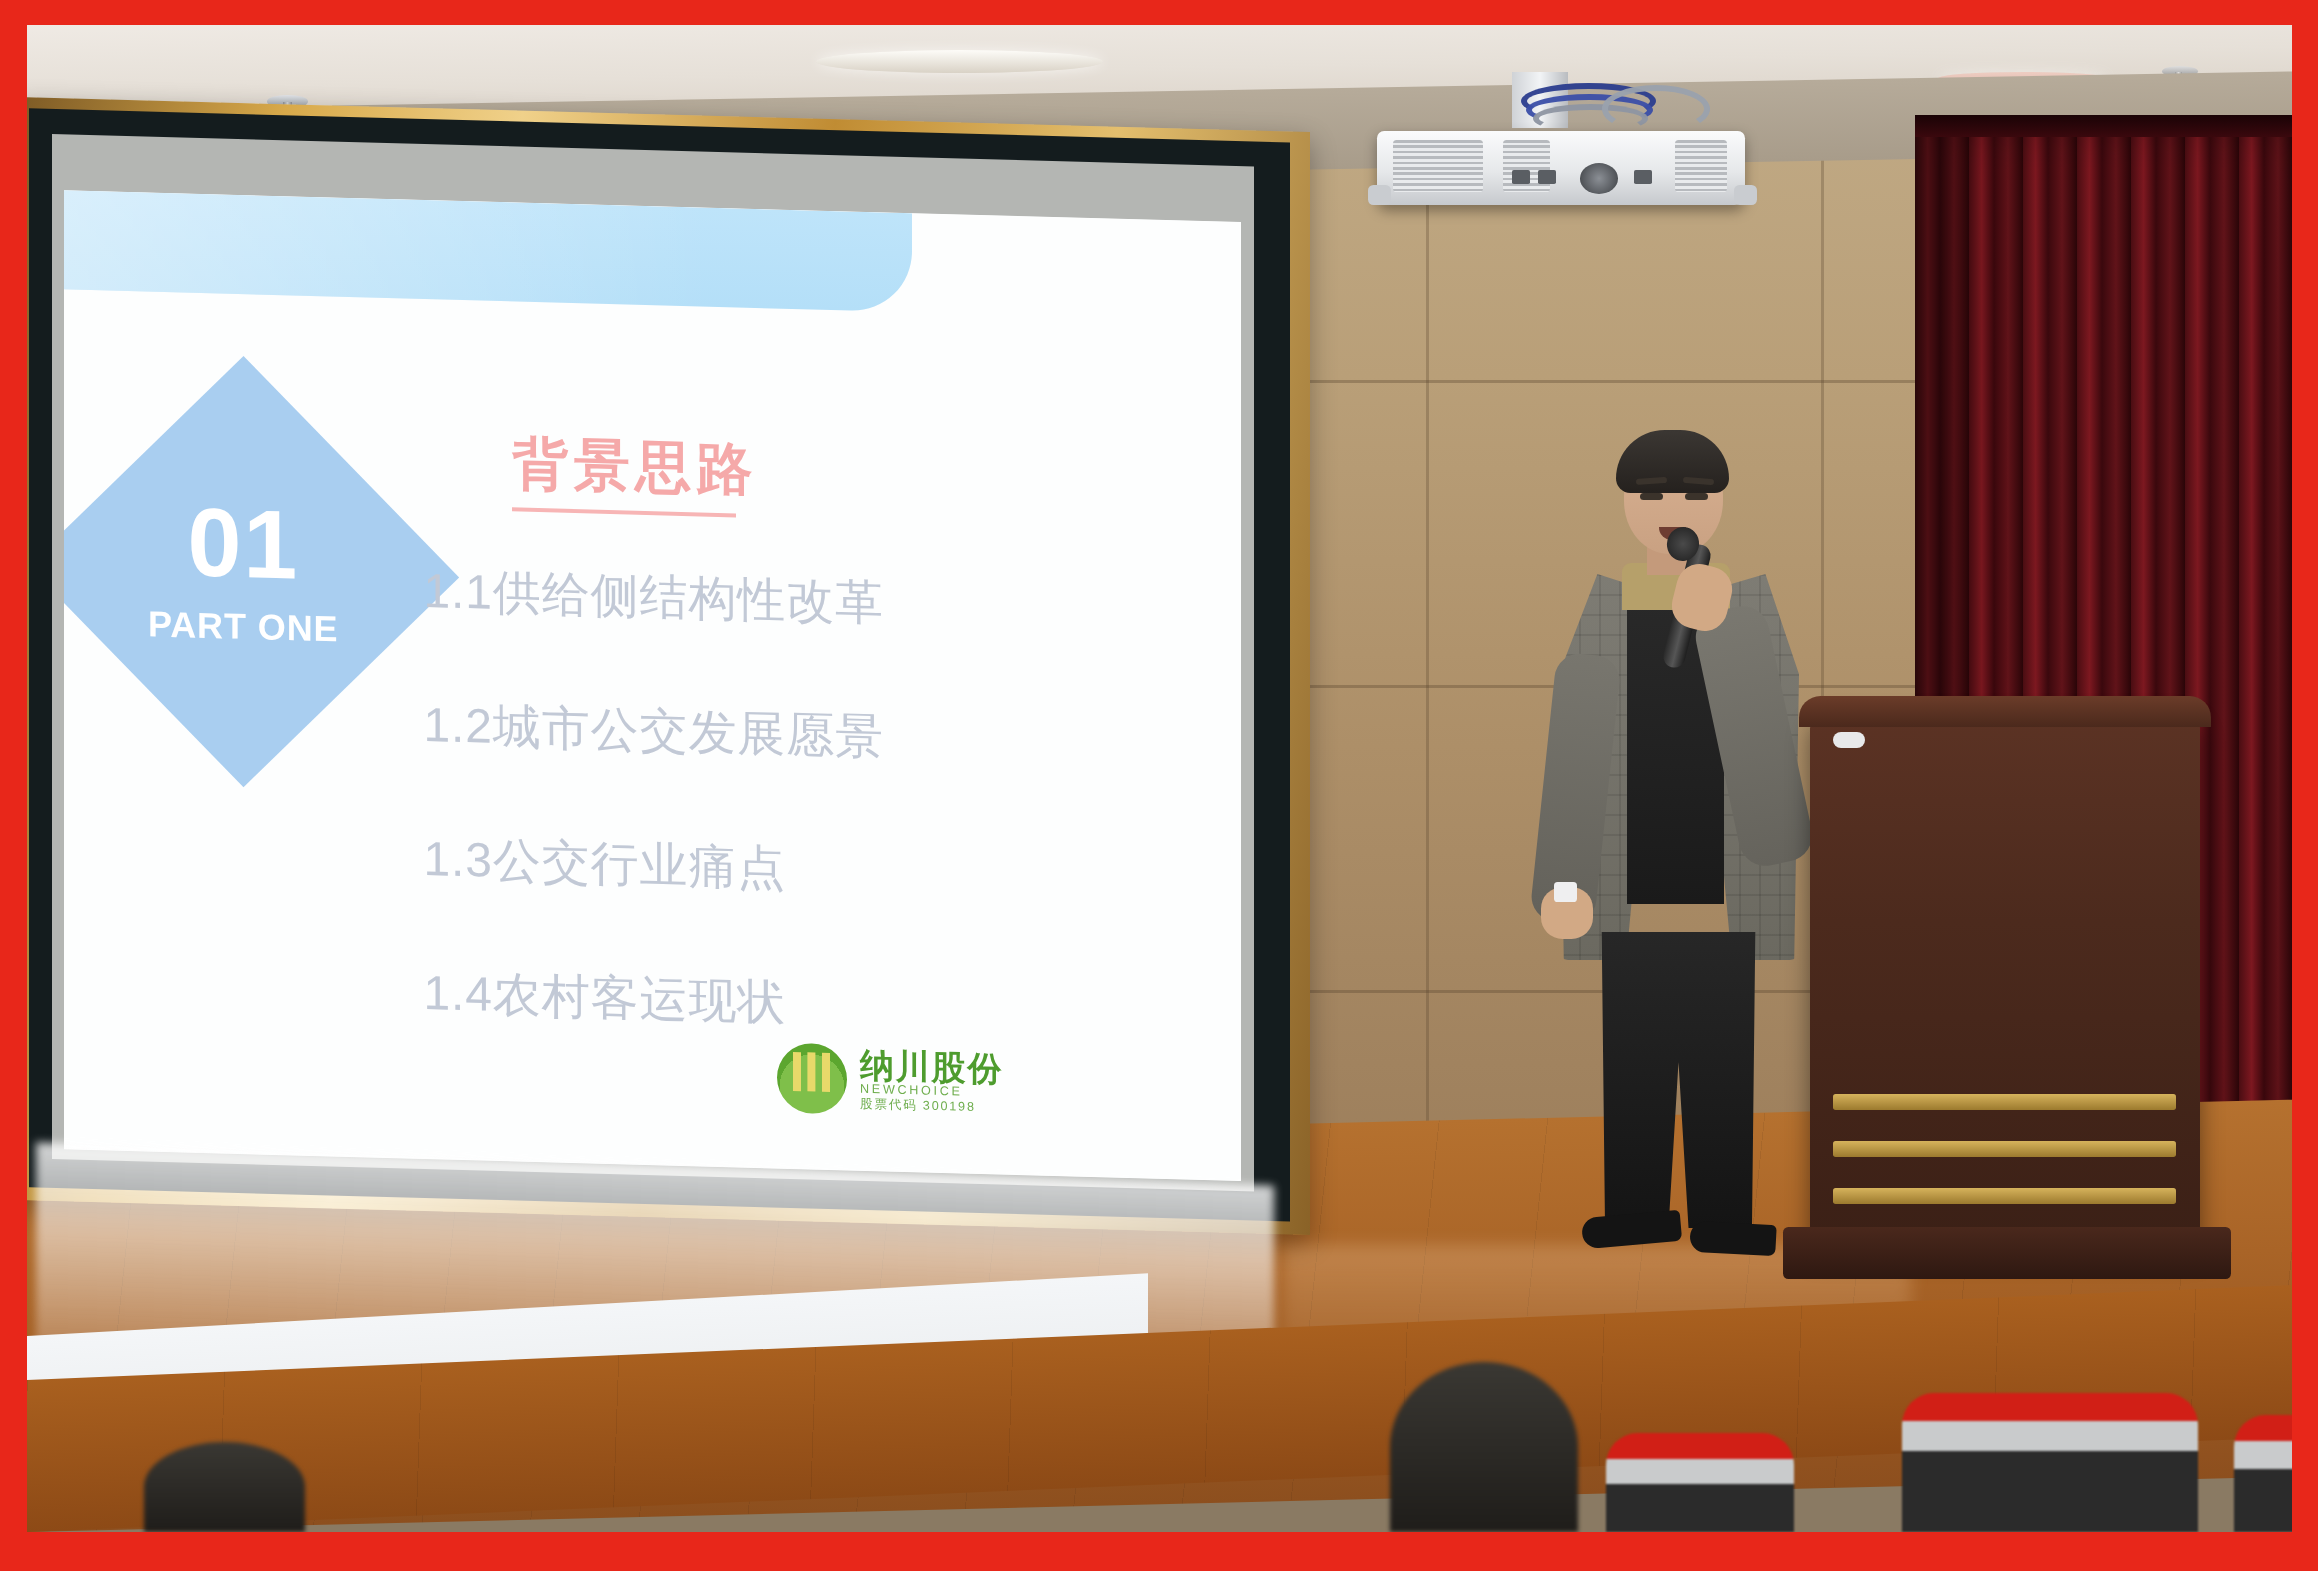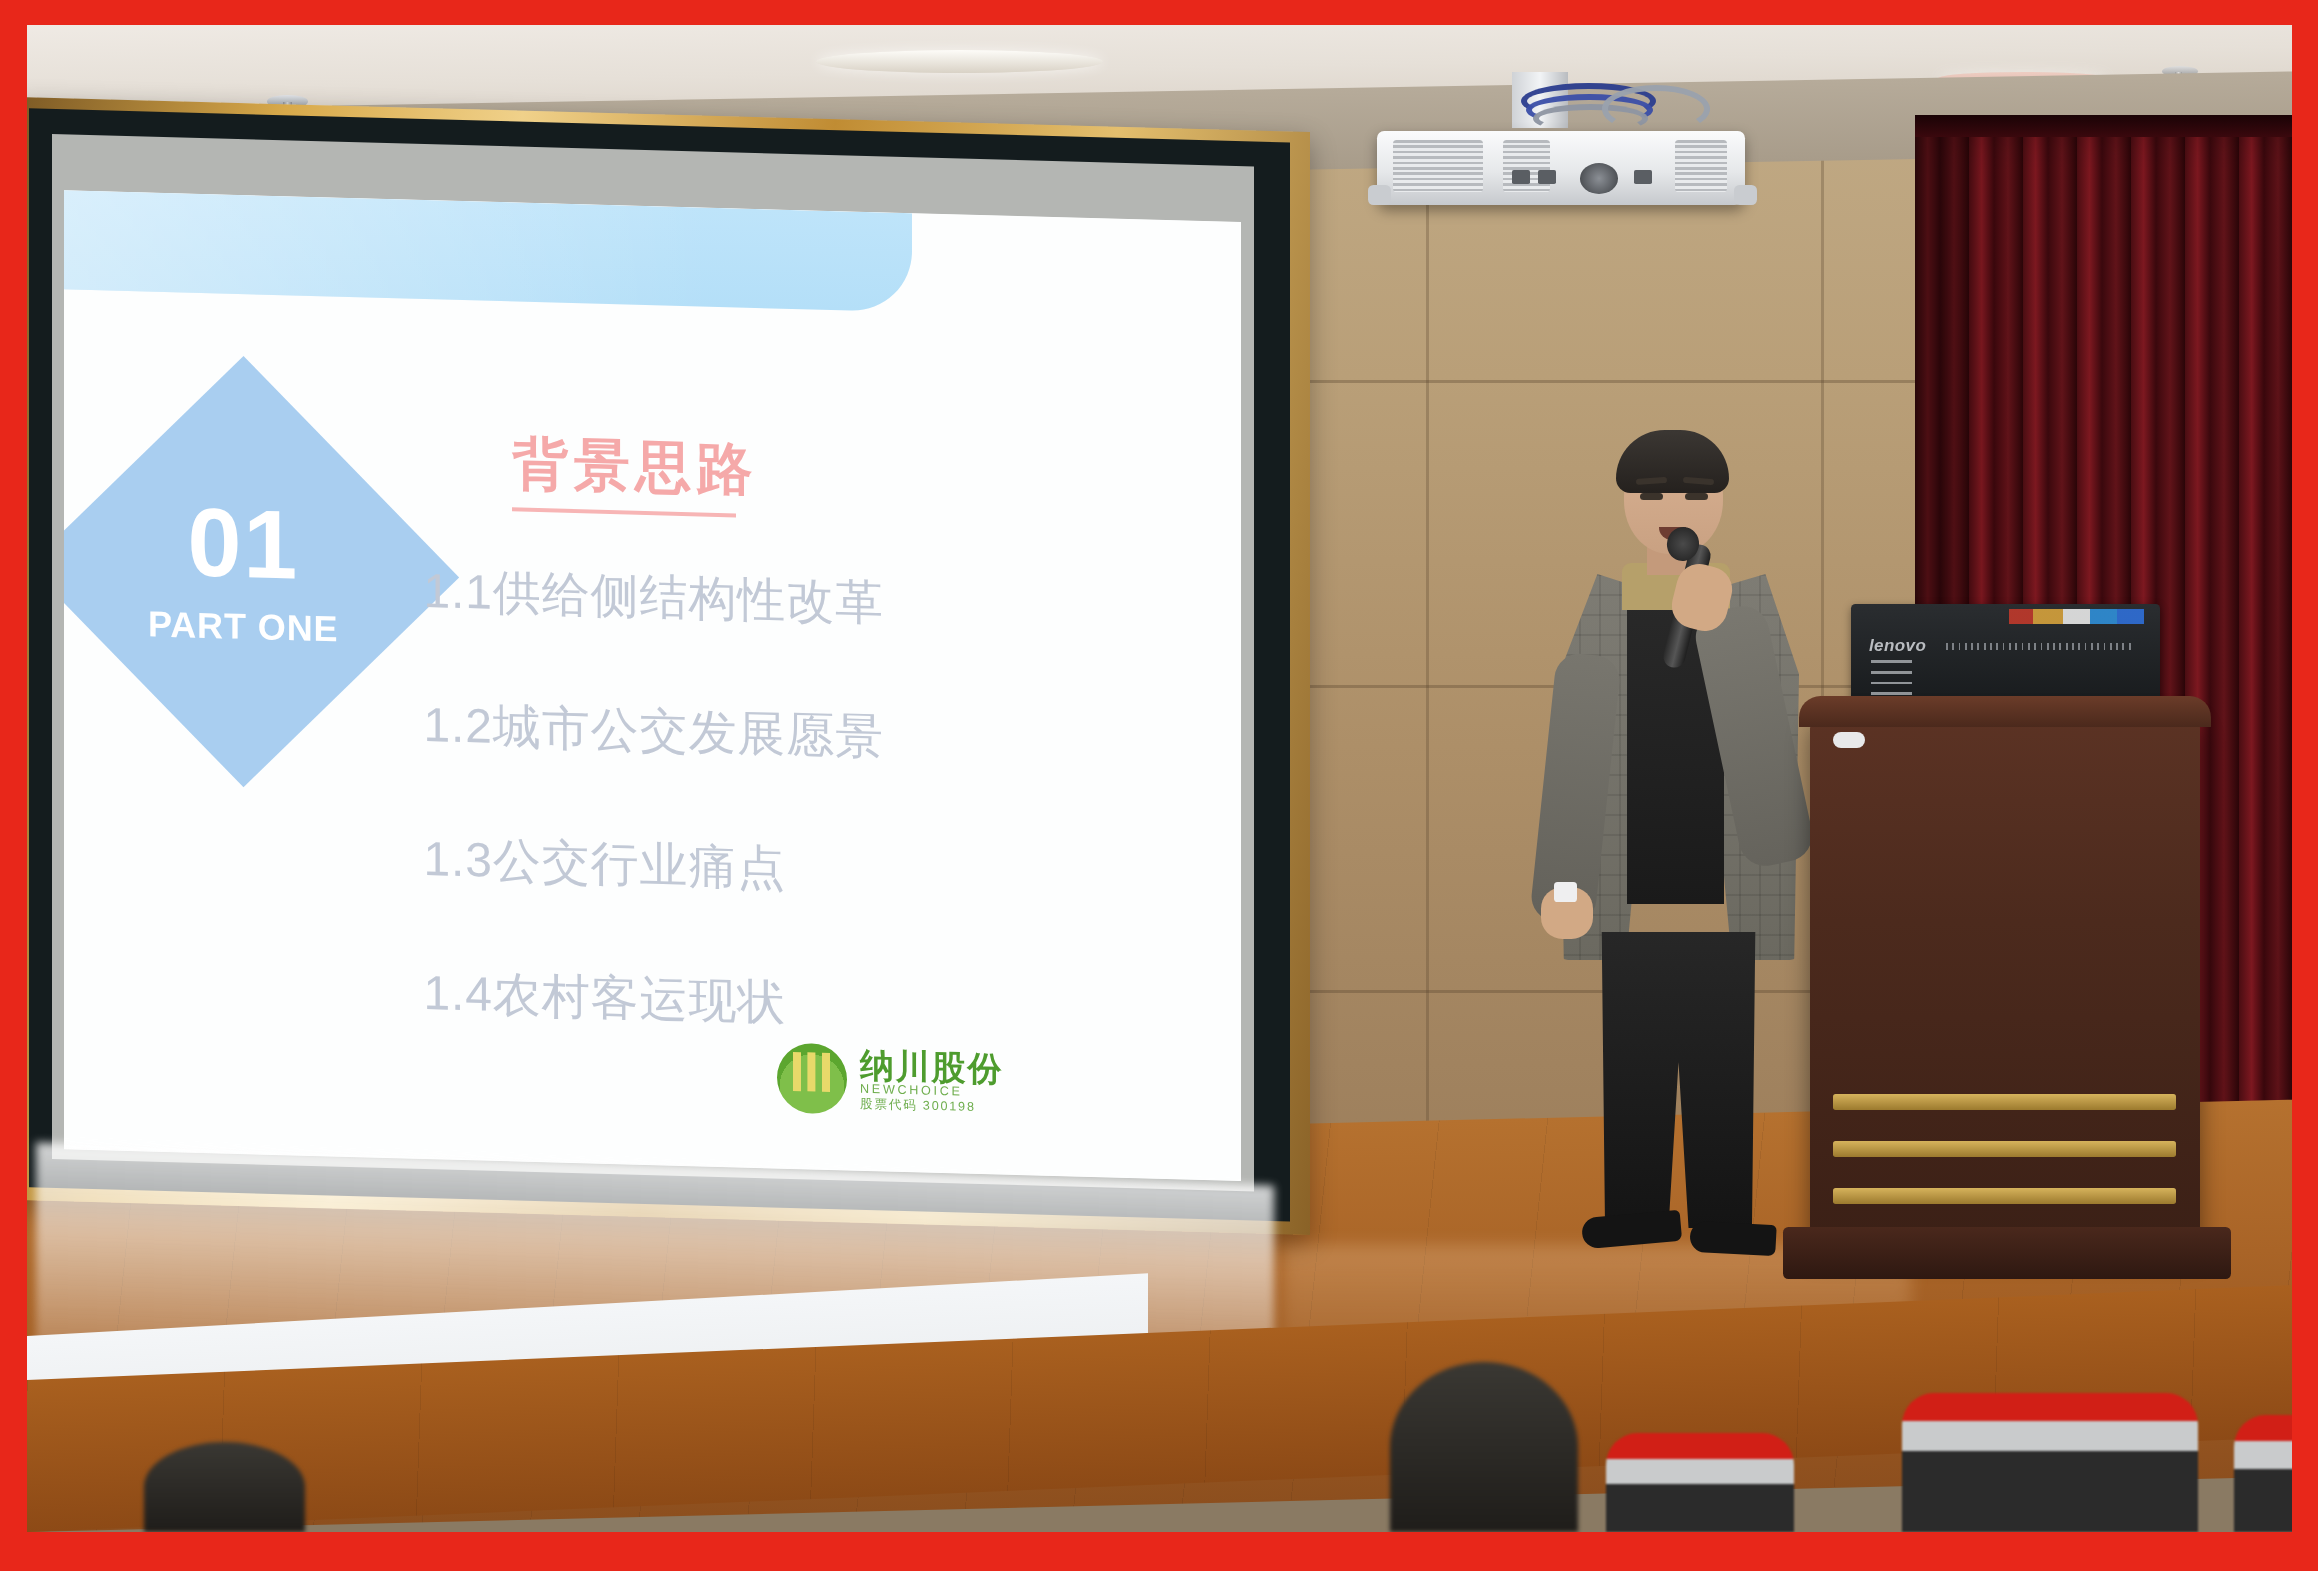--- a/index.html
+++ b/index.html
@@ -503,13 +503,6 @@
       <div class="p-shoe r"></div>
     </div>
 
-    <div class="monitor">
-      <div class="monitor-tabs"></div>
-      <div class="monitor-brand">lenovo</div>
-      <div class="monitor-dots"></div>
-      <div class="monitor-icons"></div>
-      <div class="monitor-sticker"></div>
-    </div>
     <div class="podium">
       <div class="podium-top"></div>
       <div class="podium-badge"></div>

